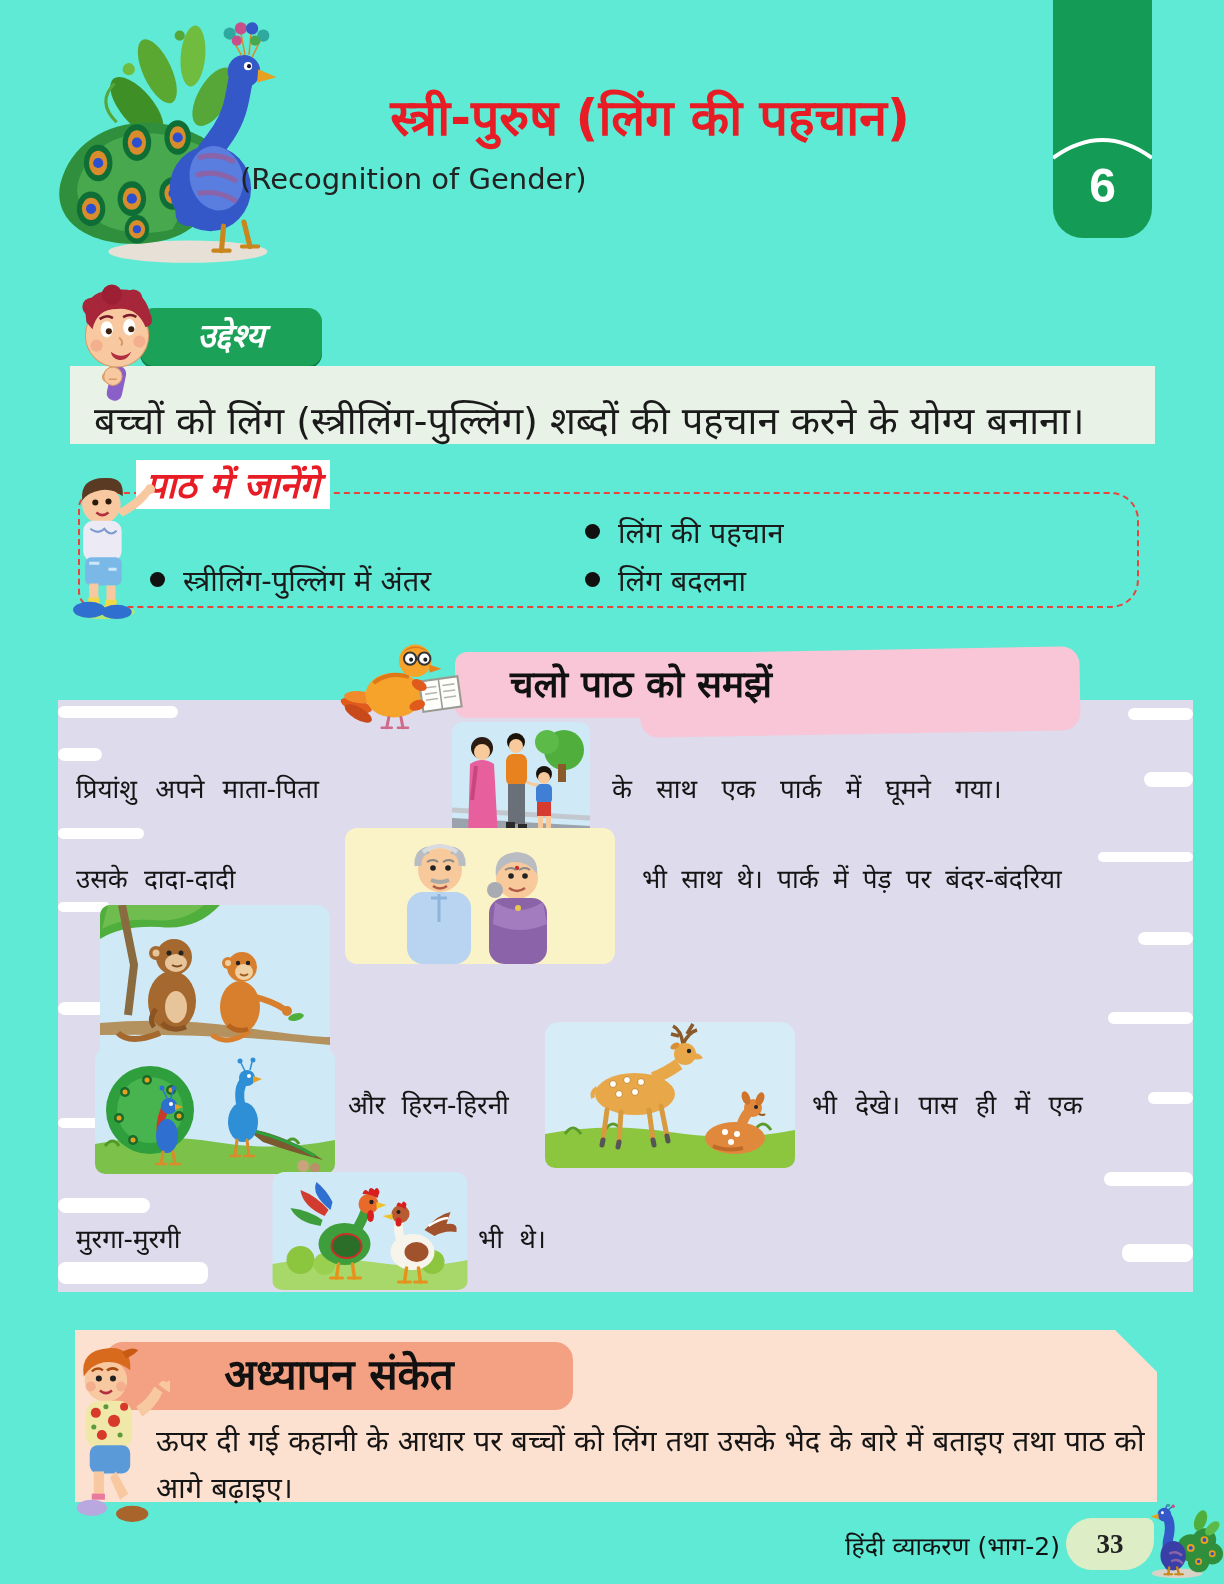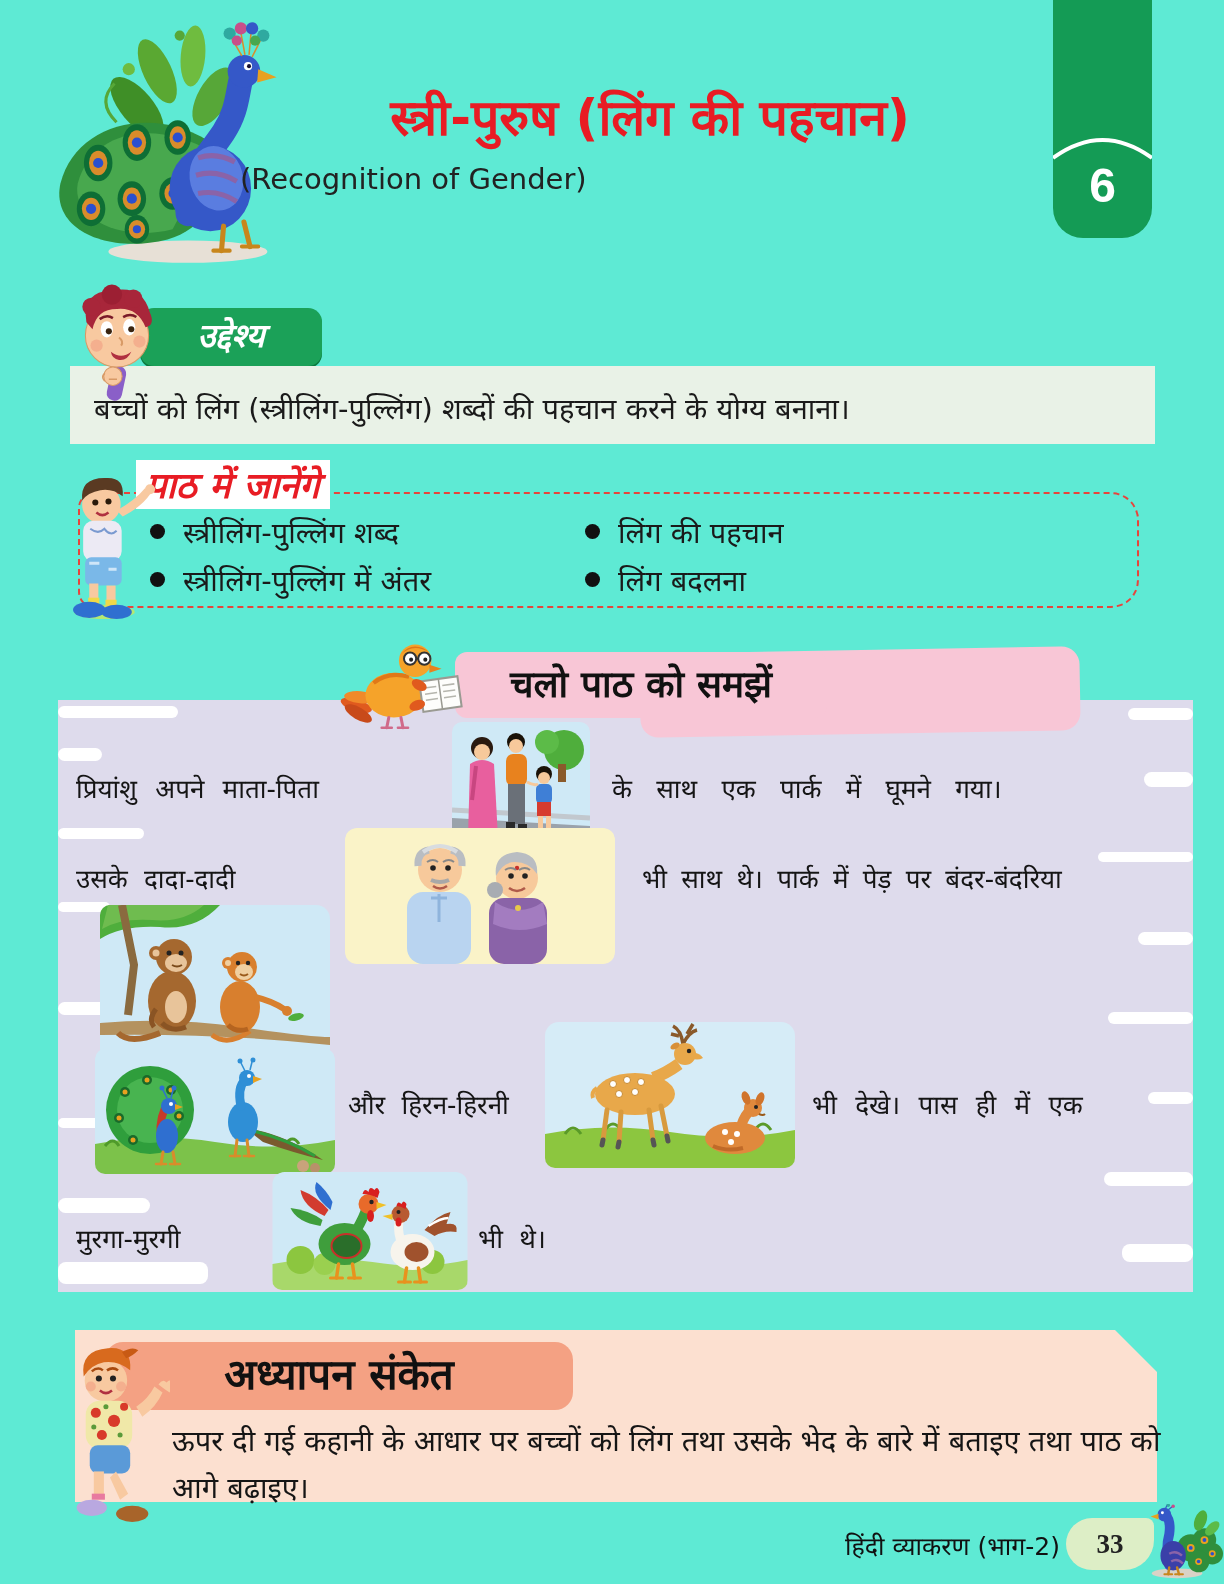--- a/index.html
+++ b/index.html
@@ -18,7 +18,7 @@
               font-size:33px;font-weight:bold;font-style:italic;text-align:center;line-height:56px;
               box-shadow:0 2px 0 #0c7a3e;}
   .obj-box{width:1085px;height:78px;background:#e9f2e7;}
-  .obj-text{position:absolute;left:24px;top:4px;line-height:78px;font-size:29px;white-space:nowrap;}
+  .obj-text{position:absolute;left:24px;top:16px;line-height:78px;font-size:38px;white-space:nowrap;}
   
   .learn-heading{font-size:36px;font-weight:bold;font-style:italic;color:#e81c24;background:#ffffff;
                  padding:0 10px;z-index:3;}

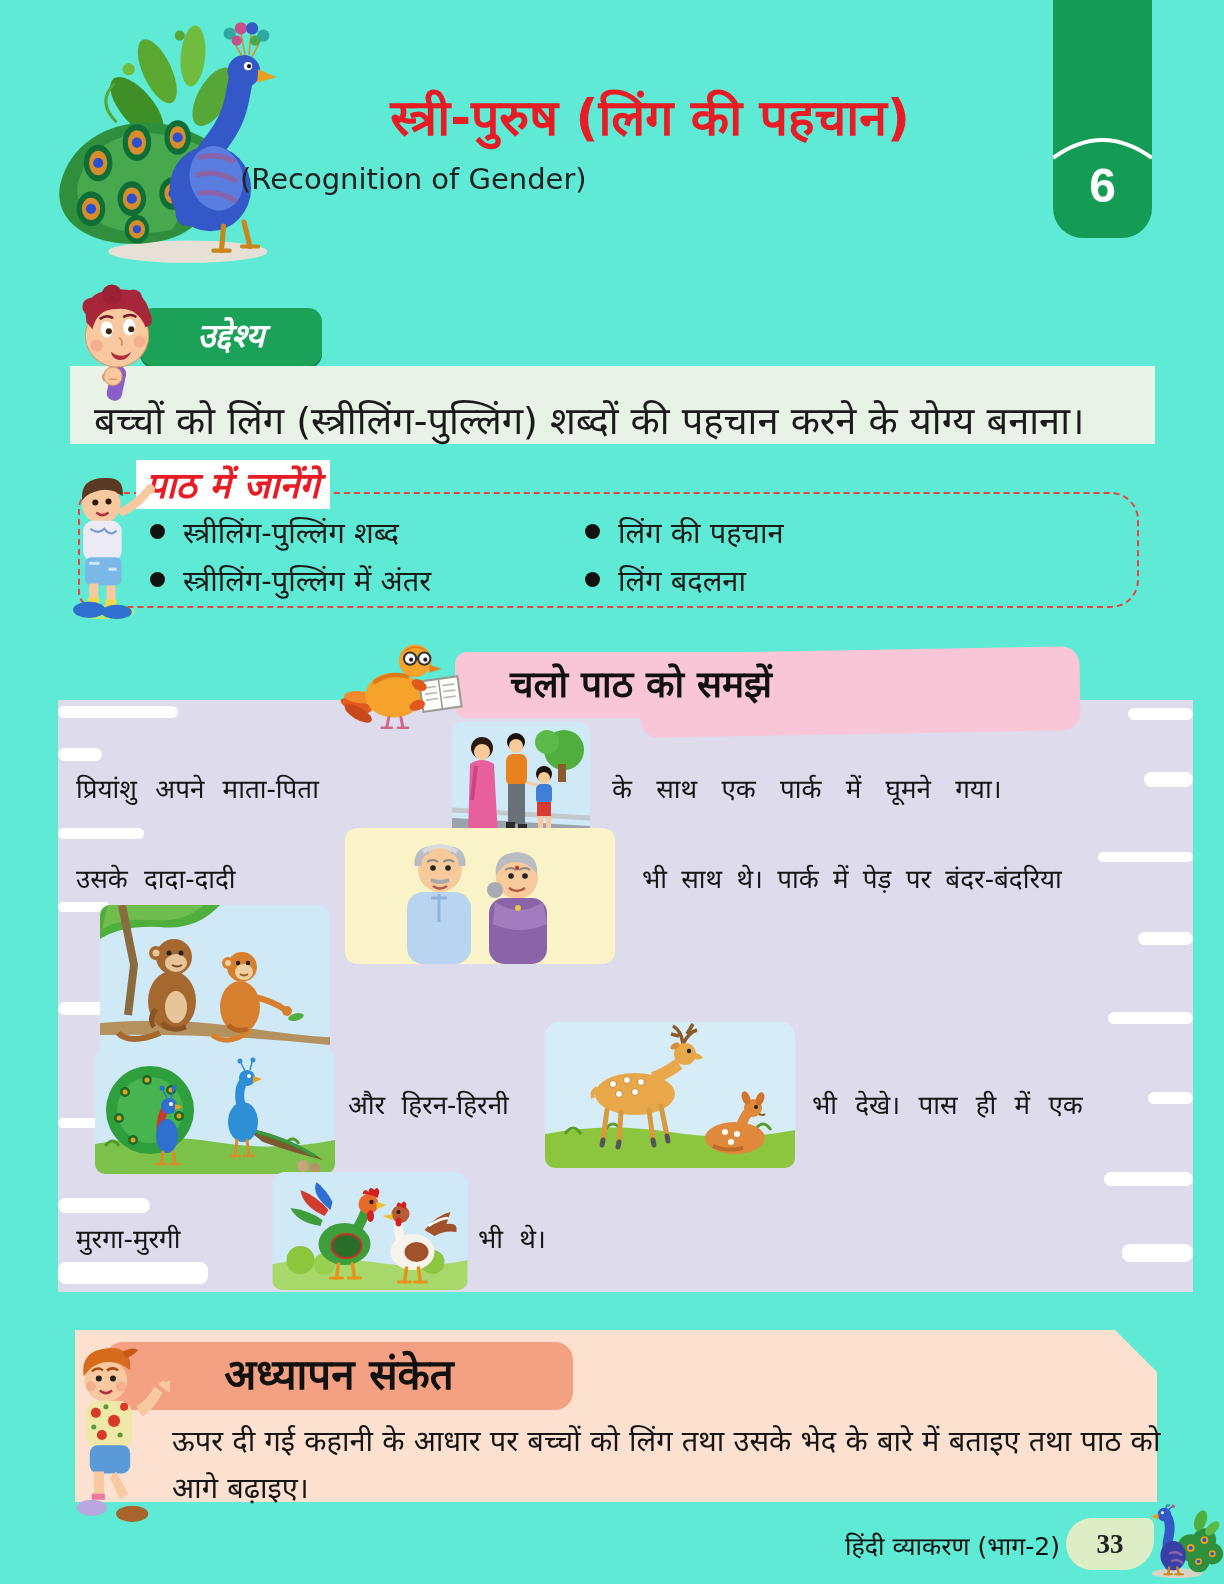--- a/index.html
+++ b/index.html
@@ -159,10 +159,6 @@
 
   <div class="abs learn-heading" style="left:136px;top:460px;z-index:3;">पाठ में जानेंगे</div>
   <div class="abs learn-box" style="left:78px;top:492px;z-index:1;"></div>
-  <div class="abs learn-item" style="left:150px;top:512px;z-index:2;">
-    <span class="dot"></span>
-    <span class="hindi">स्त्रीलिंग-पुल्लिंग शब्द</span>
-  </div>
   <div class="abs learn-item" style="left:150px;top:560px;z-index:2;">
     <span class="dot"></span>
     <span class="hindi">स्त्रीलिंग-पुल्लिंग में अंतर</span>

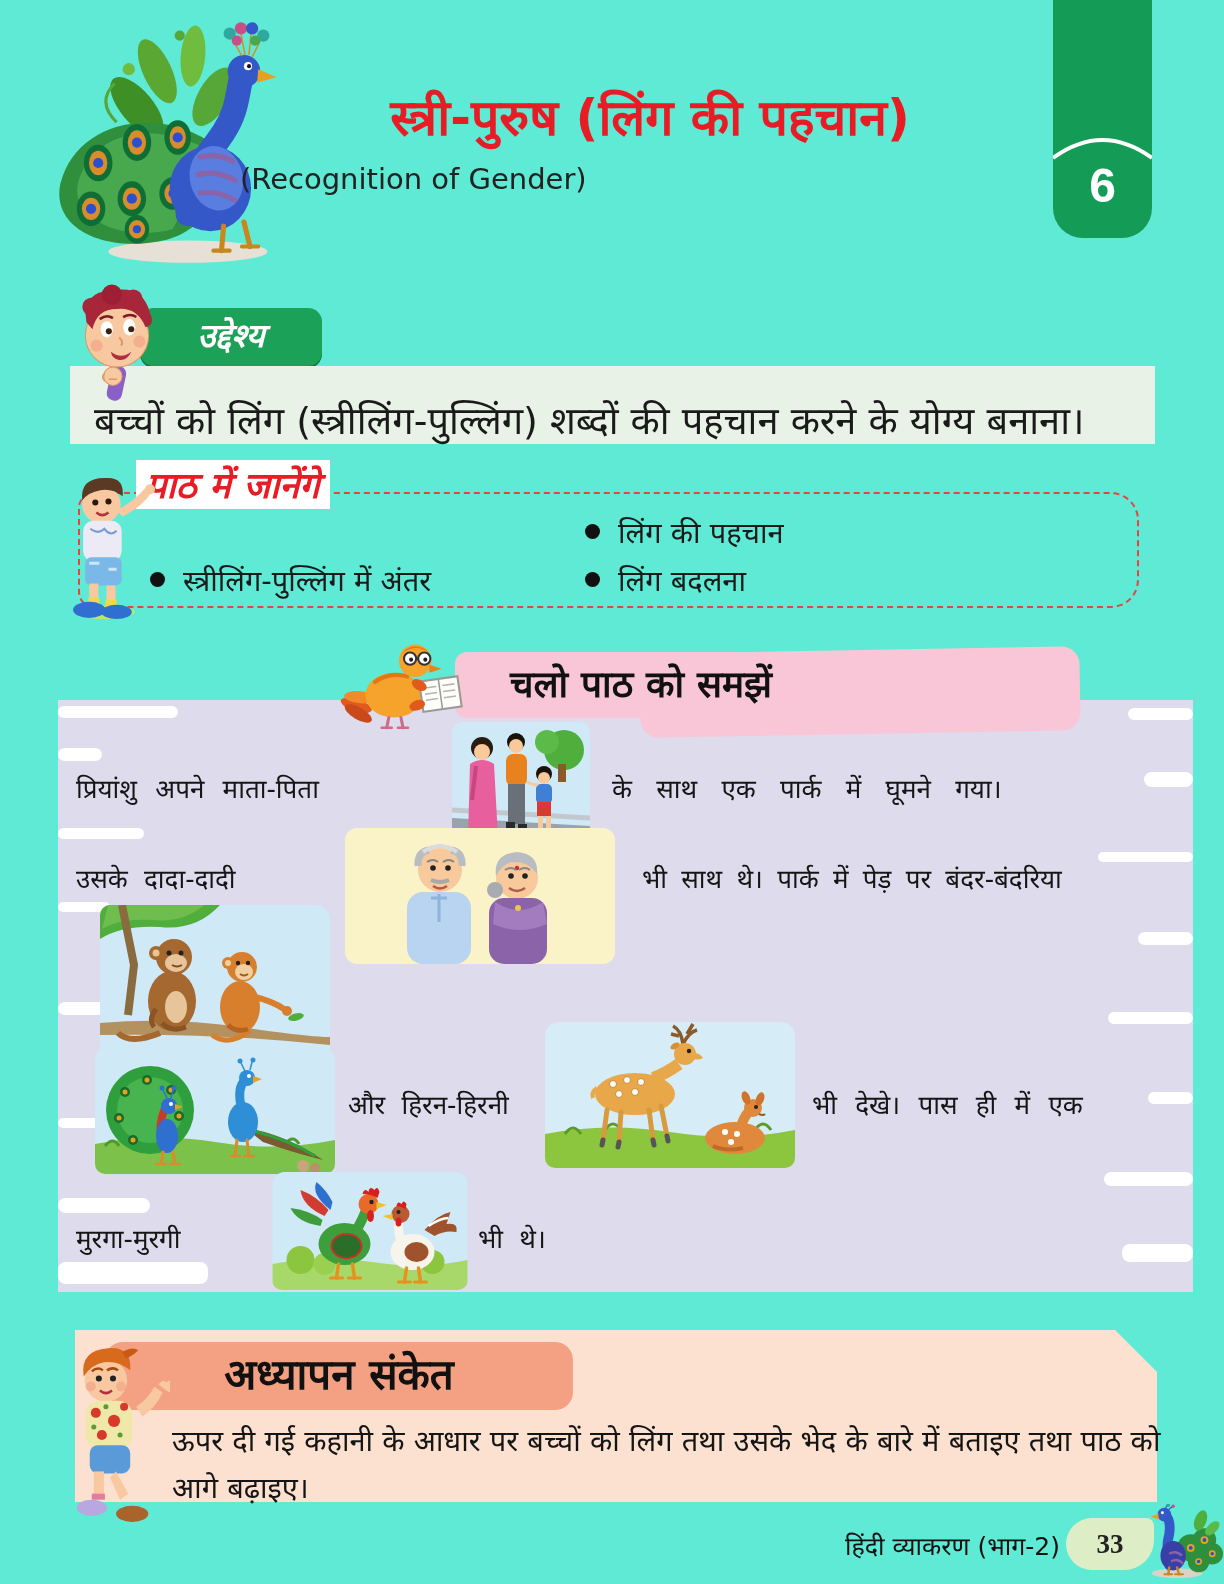--- a/index.html
+++ b/index.html
@@ -527,7 +527,7 @@
   <div class="abs teach-banner" style="left:105px;top:1342px;">
     <span>अध्यापन संकेत</span>
   </div>
-  <div class="abs teach-text hindi" style="left:172px;top:1418px;">ऊपर दी गई कहानी के आधार पर बच्चों को लिंग तथा उसके भेद के बारे में बताइए तथा पाठ को आगे बढ़ाइए।</div>
+  <div class="abs teach-text hindi" style="left:156px;top:1418px;">ऊपर दी गई कहानी के आधार पर बच्चों को लिंग तथा उसके भेद के बारे में बताइए तथा पाठ को आगे बढ़ाइए।</div>
   <div class="abs" style="left:56px;top:1336px;width:114px;height:190px;z-index:4;">
     <svg viewBox="0 0 110 188" width="114" height="190">
       <path d="M78,70 Q90,62 96,50 L104,56 Q98,70 84,80 Z" fill="#f8c9a0"></path>

